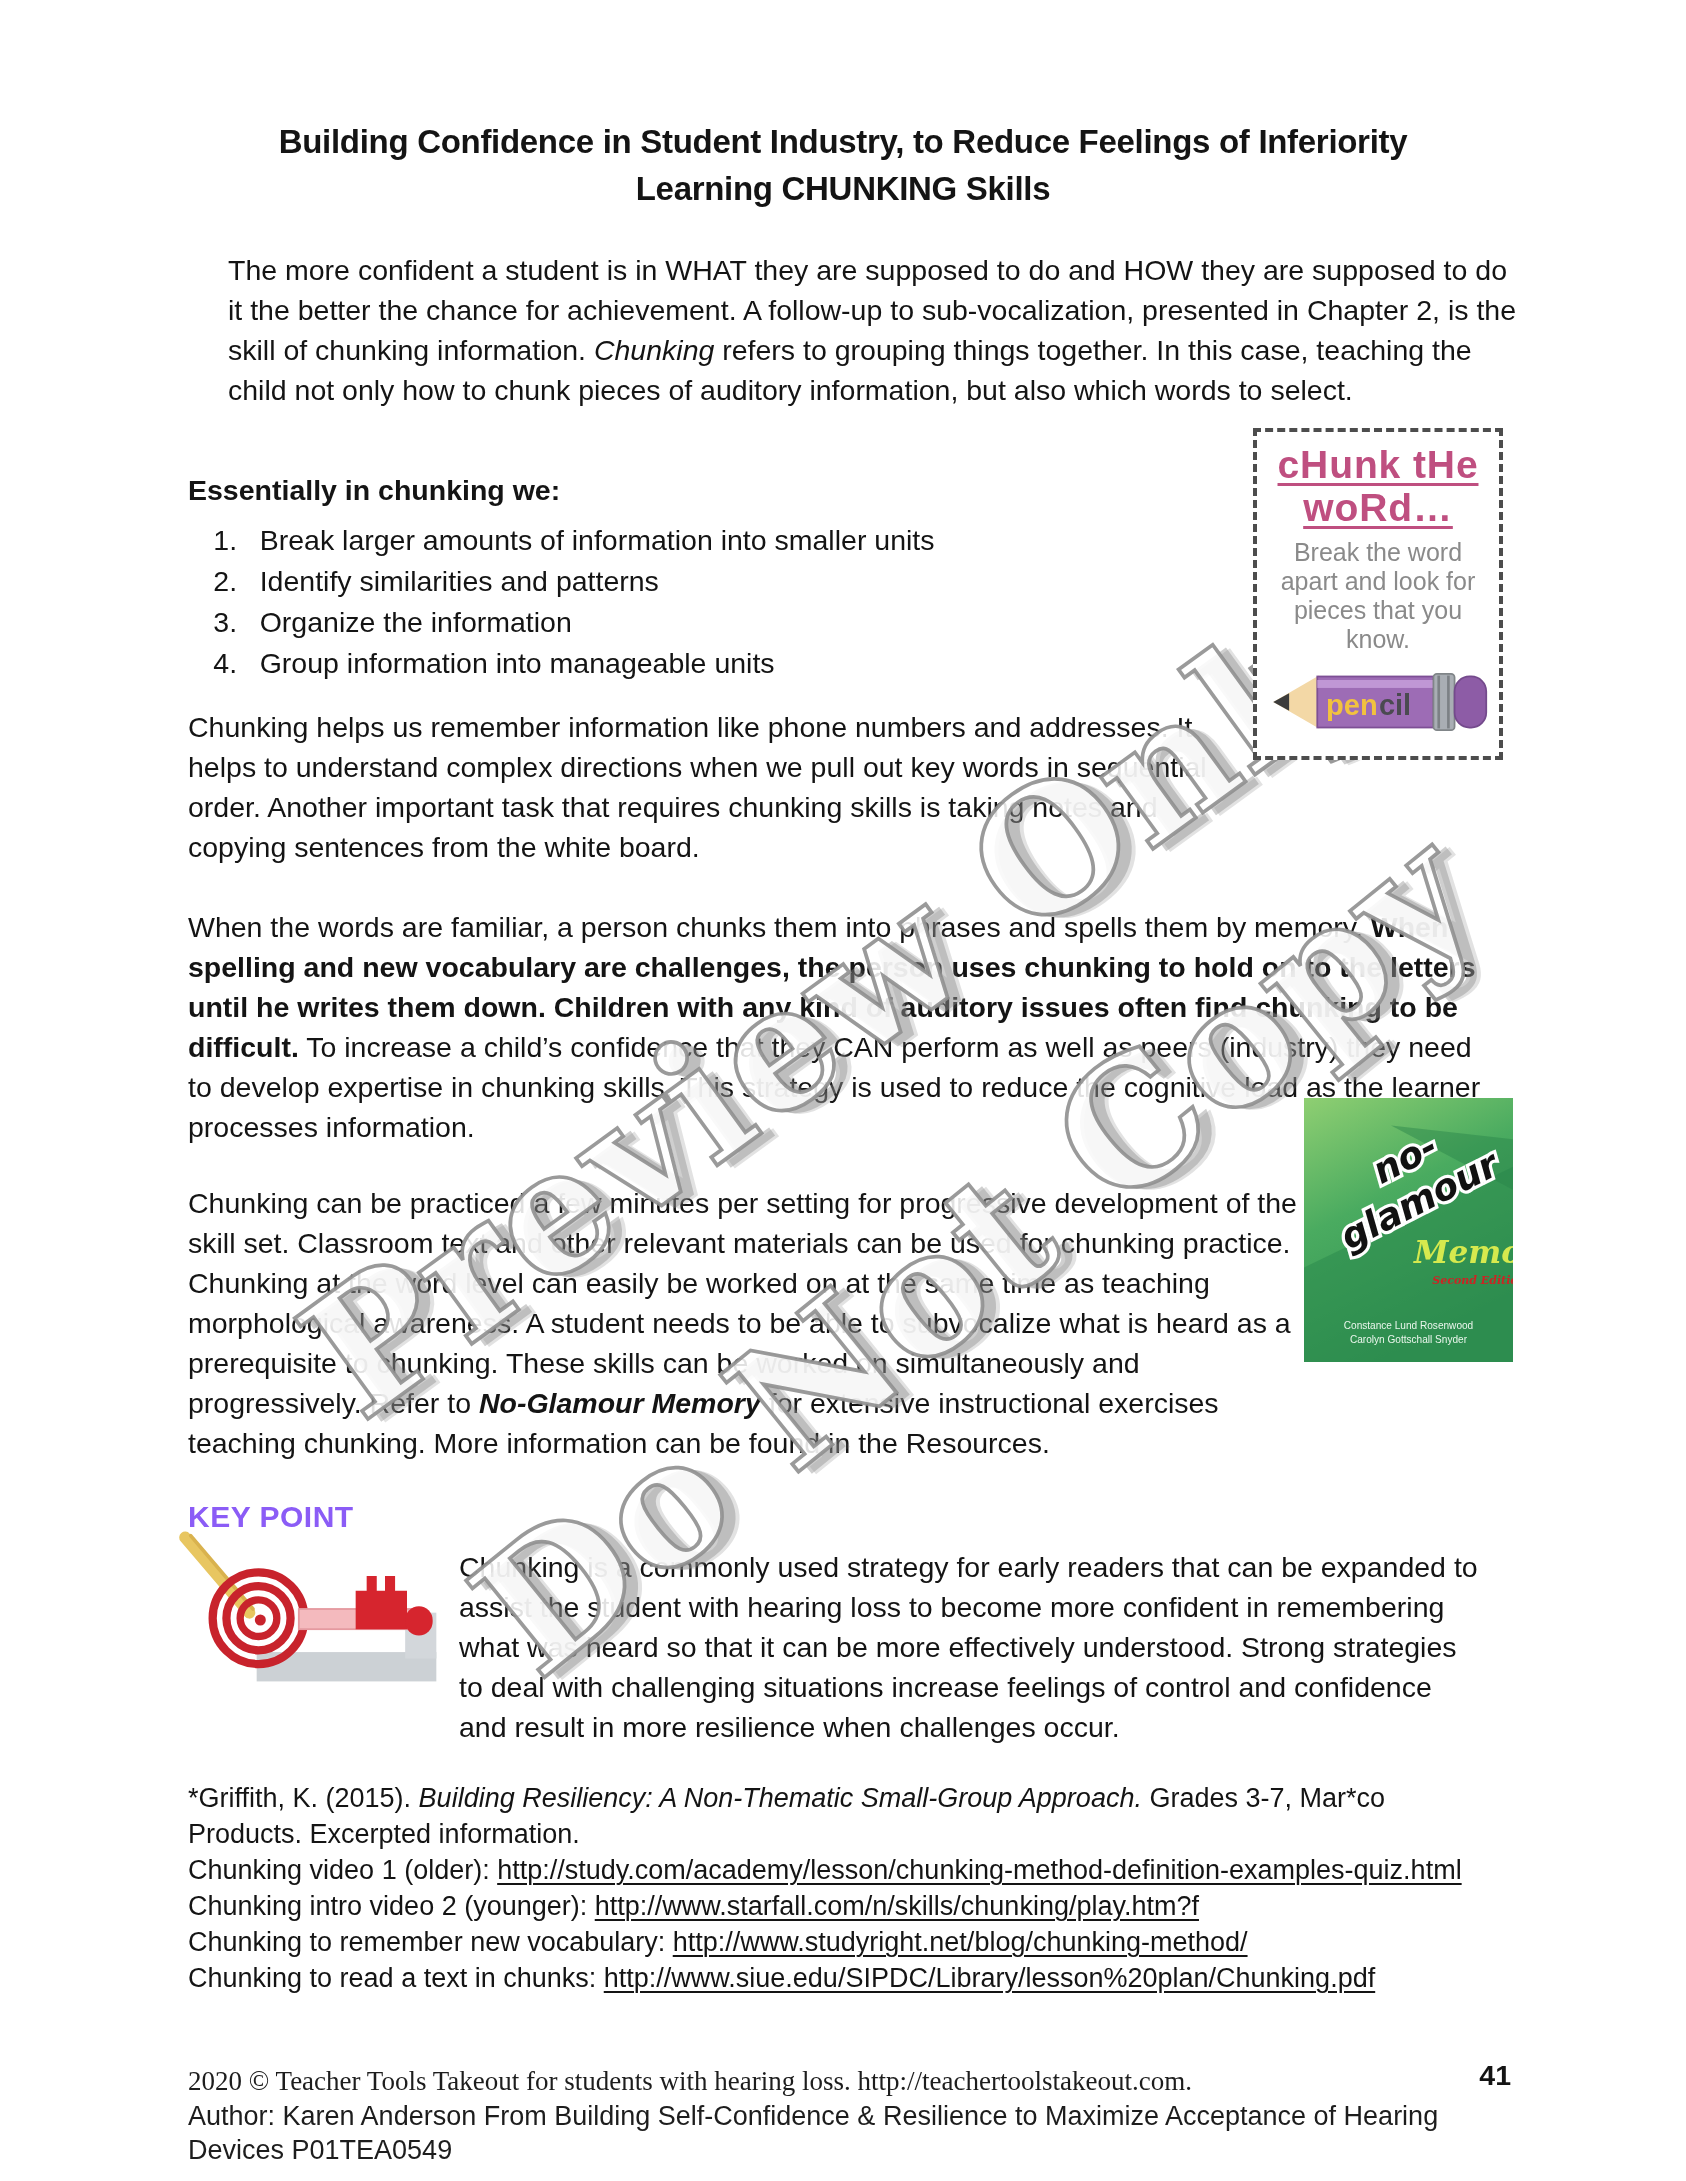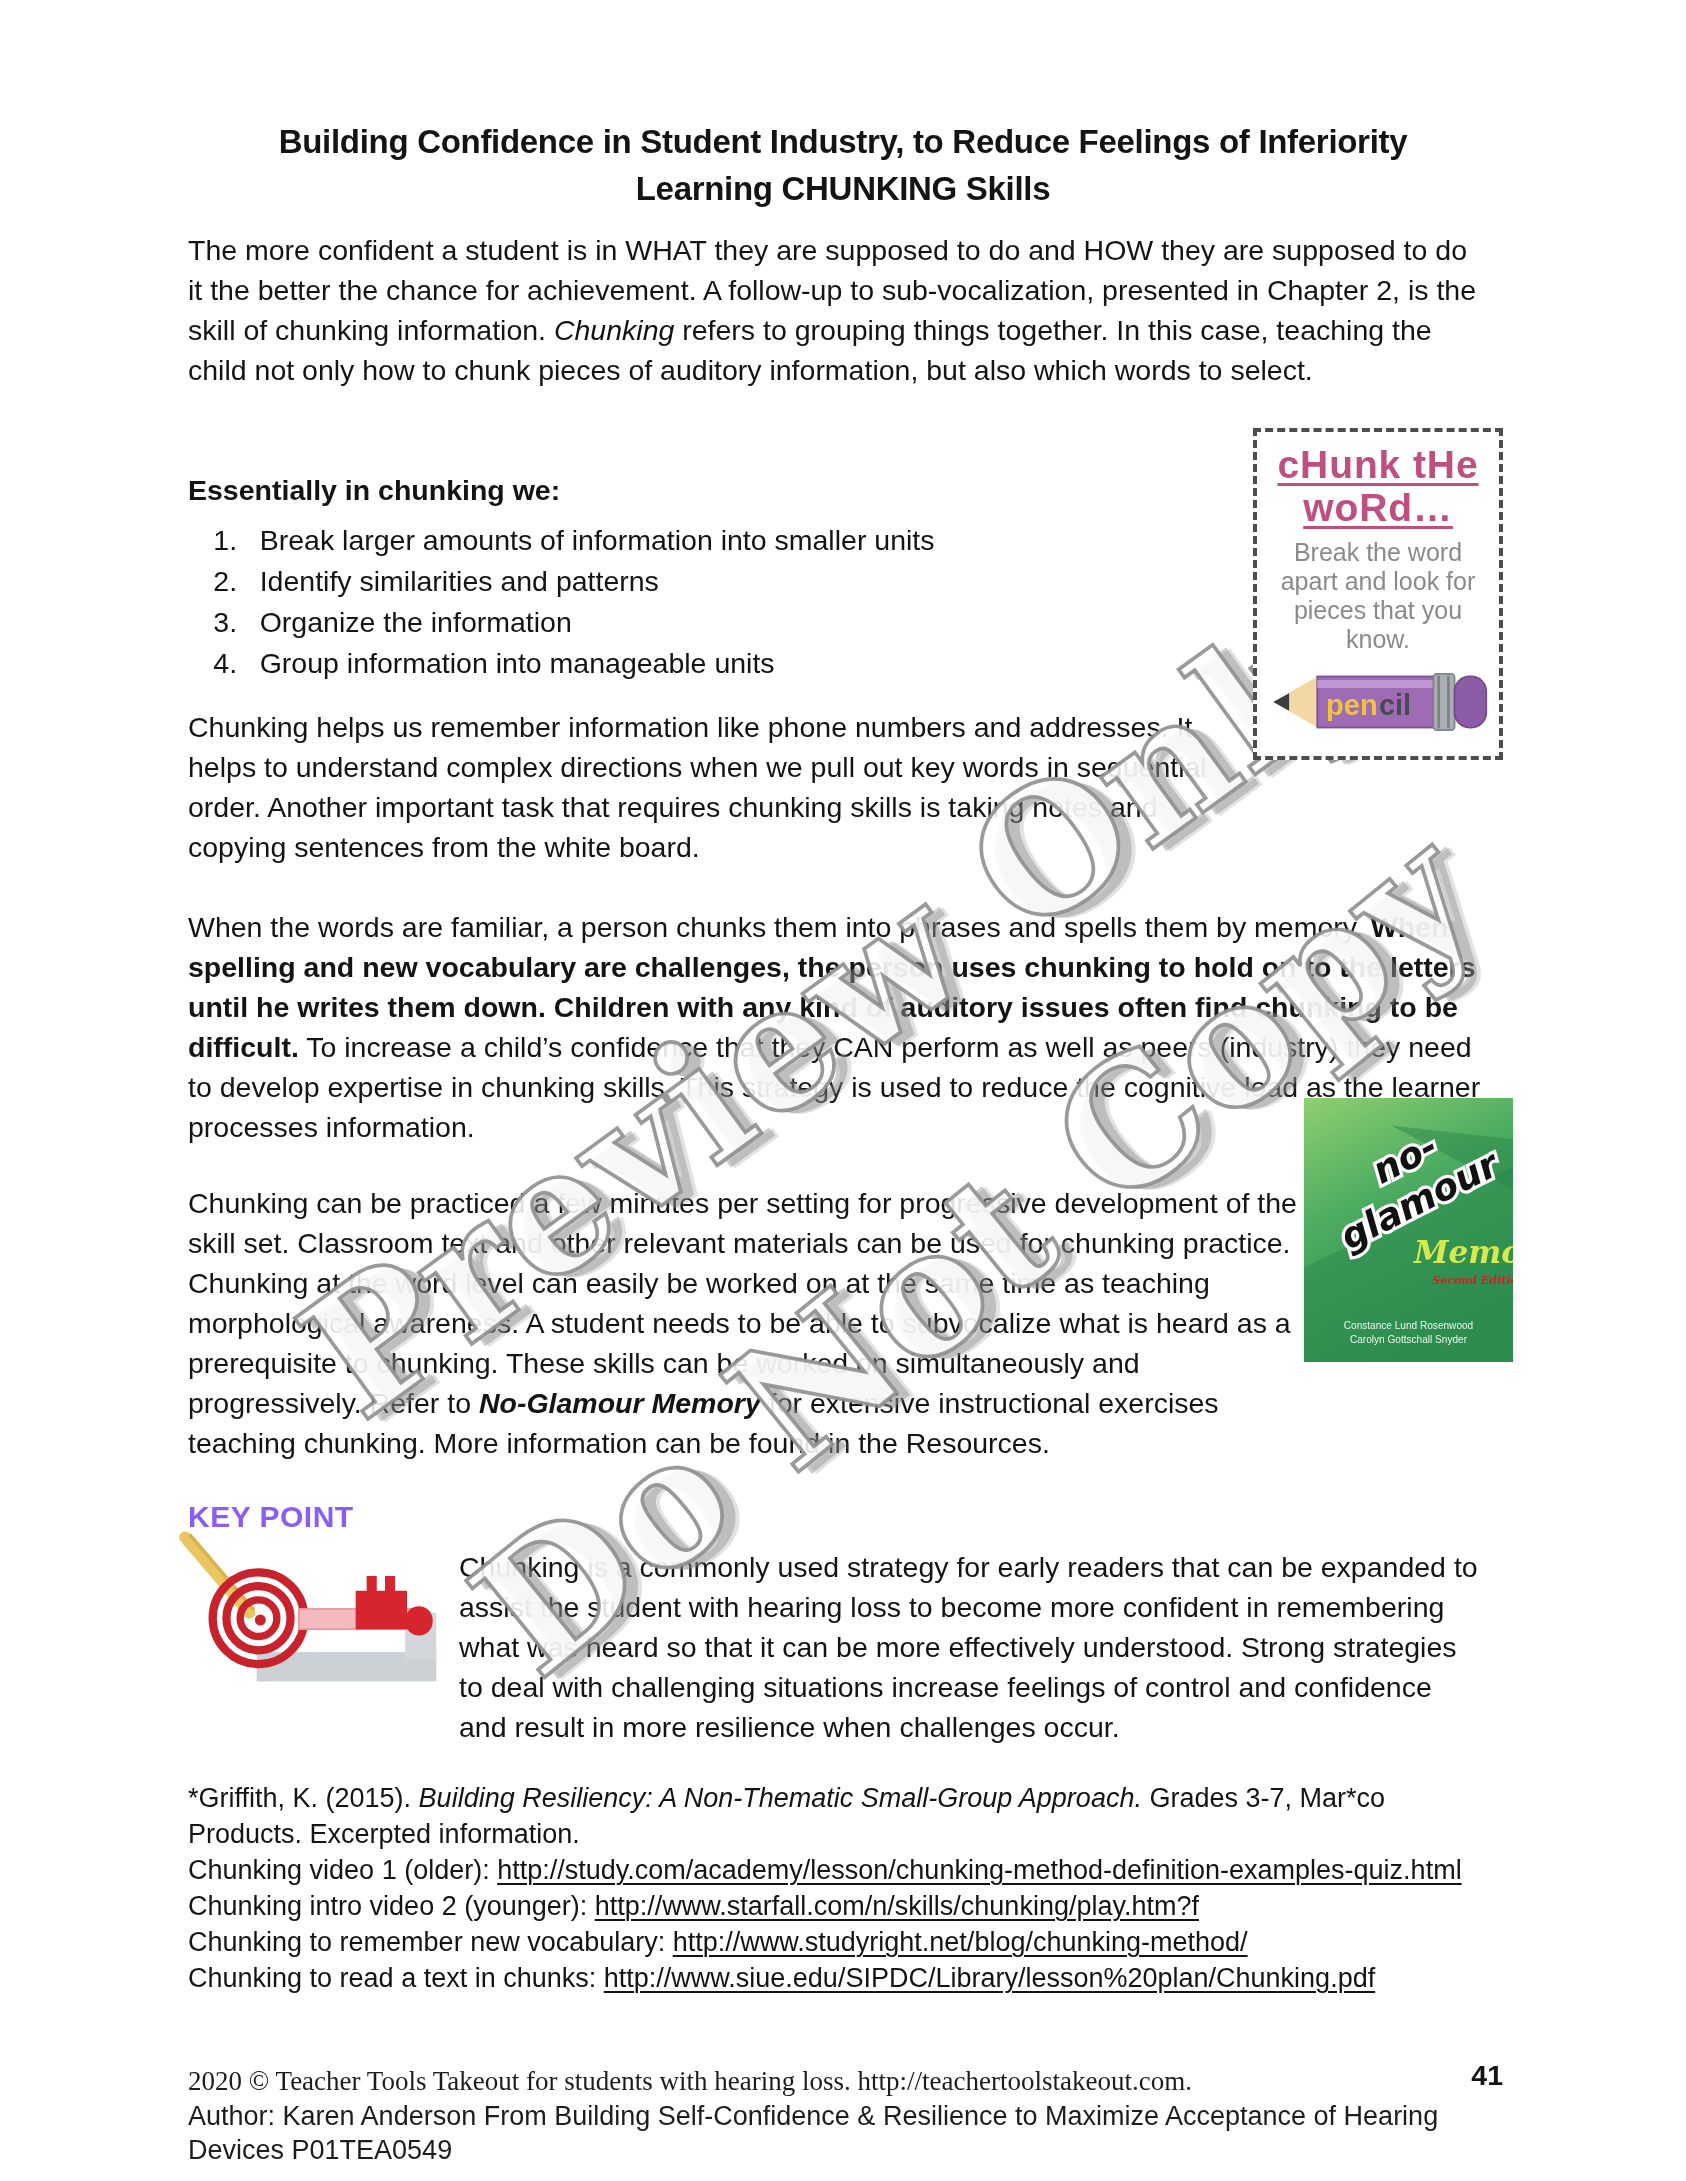--- a/index.html
+++ b/index.html
@@ -10,6 +10,7 @@
     font-family:"Liberation Sans", sans-serif;
     color:#141414;
     overflow:hidden;
+    padding-left:8px;
   }
   .blk{position:absolute;left:188px;width:1297px;font-size:28.5px;line-height:40px;z-index:10;}
   .title{

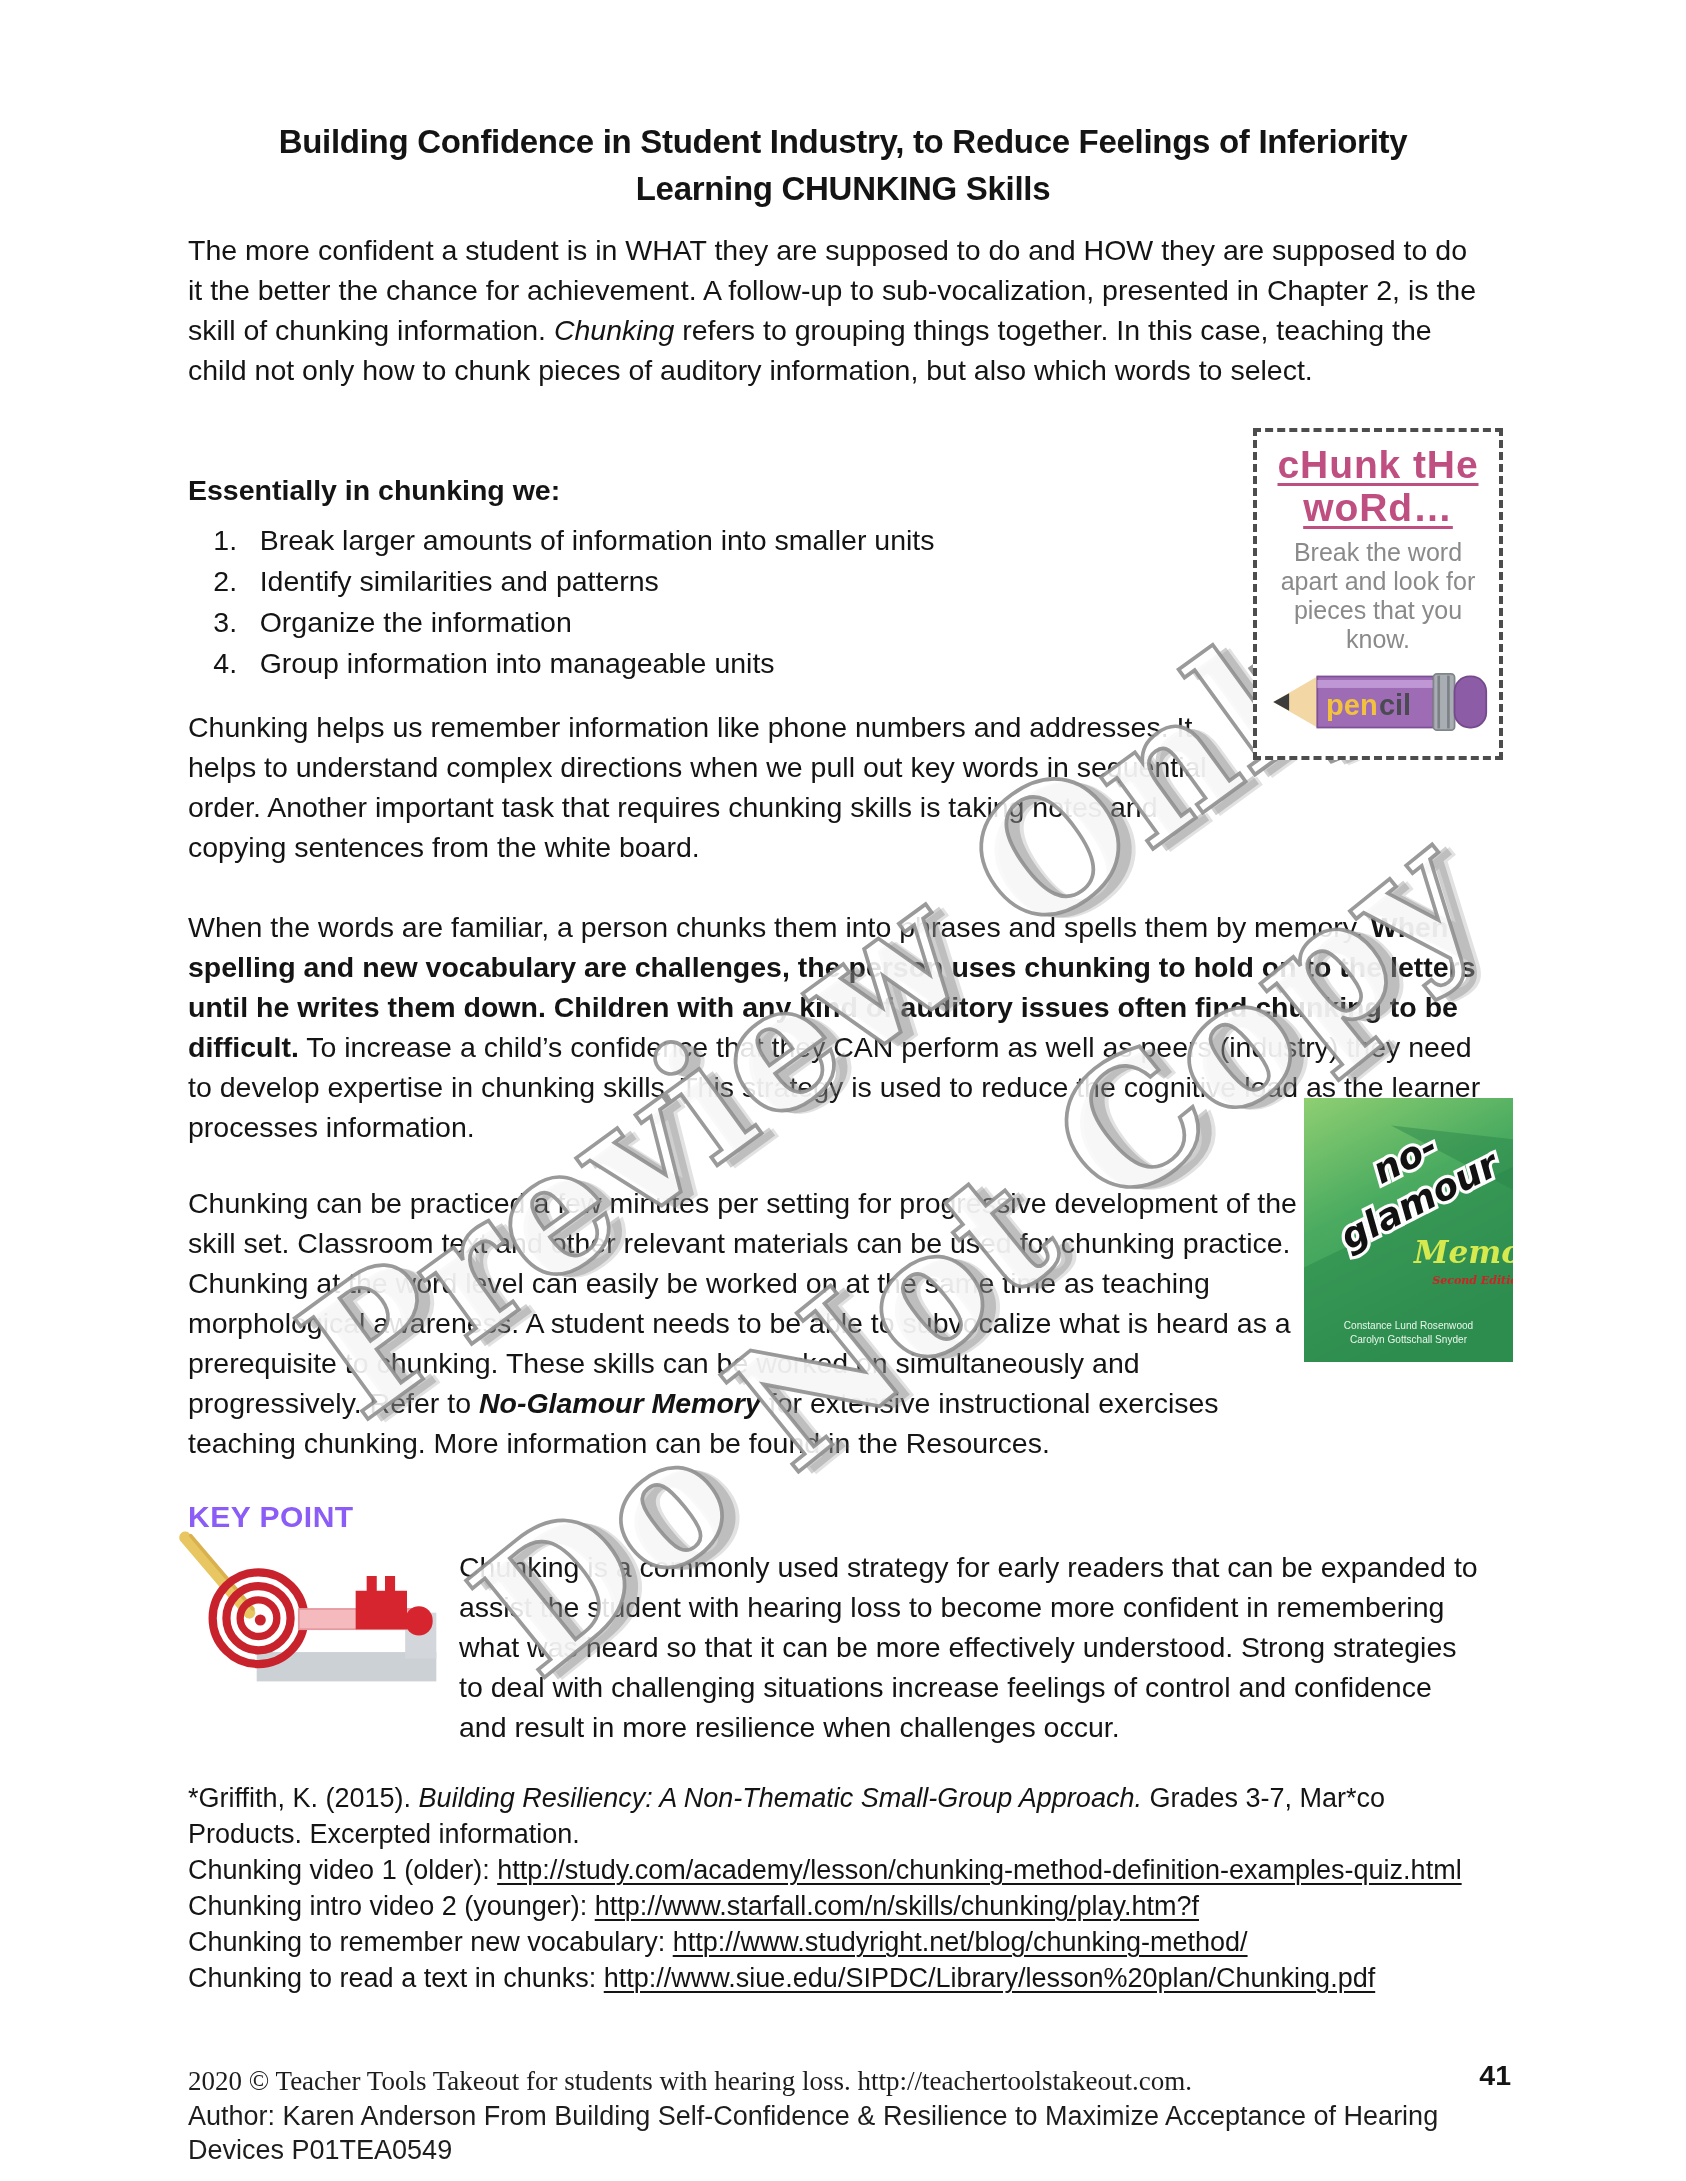--- a/index.html
+++ b/index.html
@@ -71,7 +71,7 @@
     <div>Learning CHUNKING Skills</div>
   </div>
 
-  <div class="blk para" style="top:230px;">
+  <div class="blk para" style="top:250px;margin-left:40px;">
     <span>The more confident a student is in WHAT they are supposed to do and HOW they are supposed to do it the better the chance for achievement. A follow-up to sub-vocalization, presented in Chapter 2, is the skill of chunking information. </span><span class="ital">Chunking</span><span> refers to grouping things together. In this case, teaching the child not only how to chunk pieces of auditory information, but also which words to select.</span>
   </div>
 

